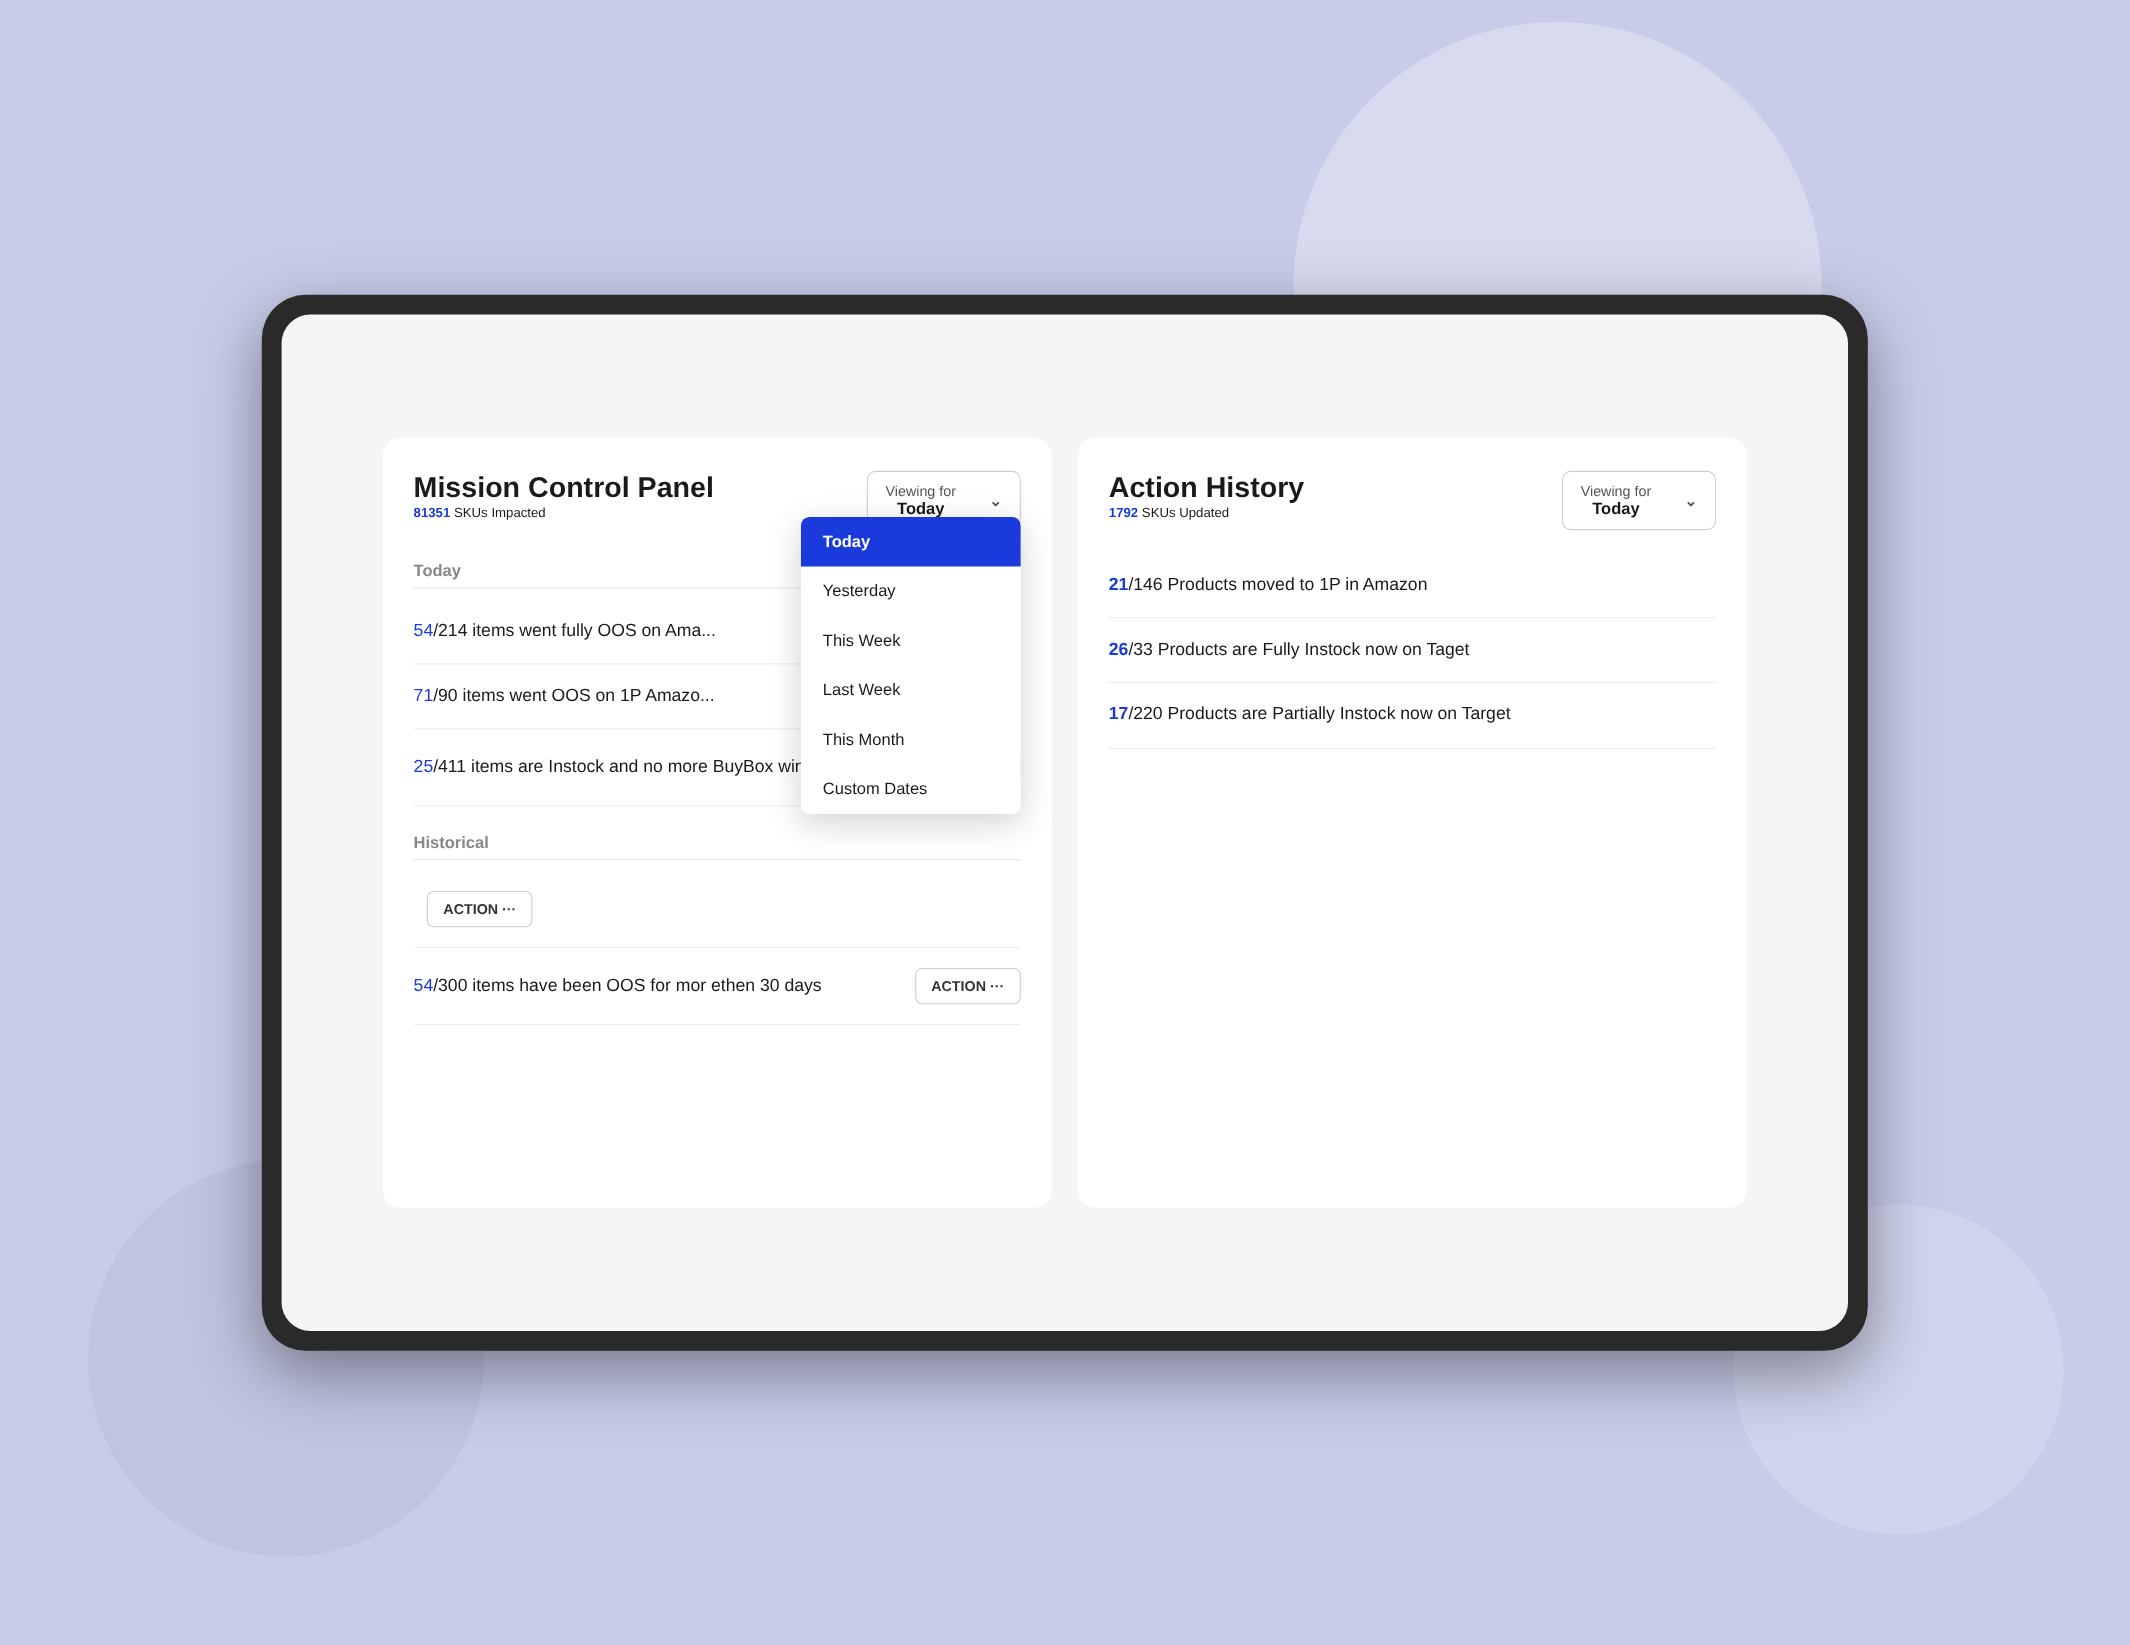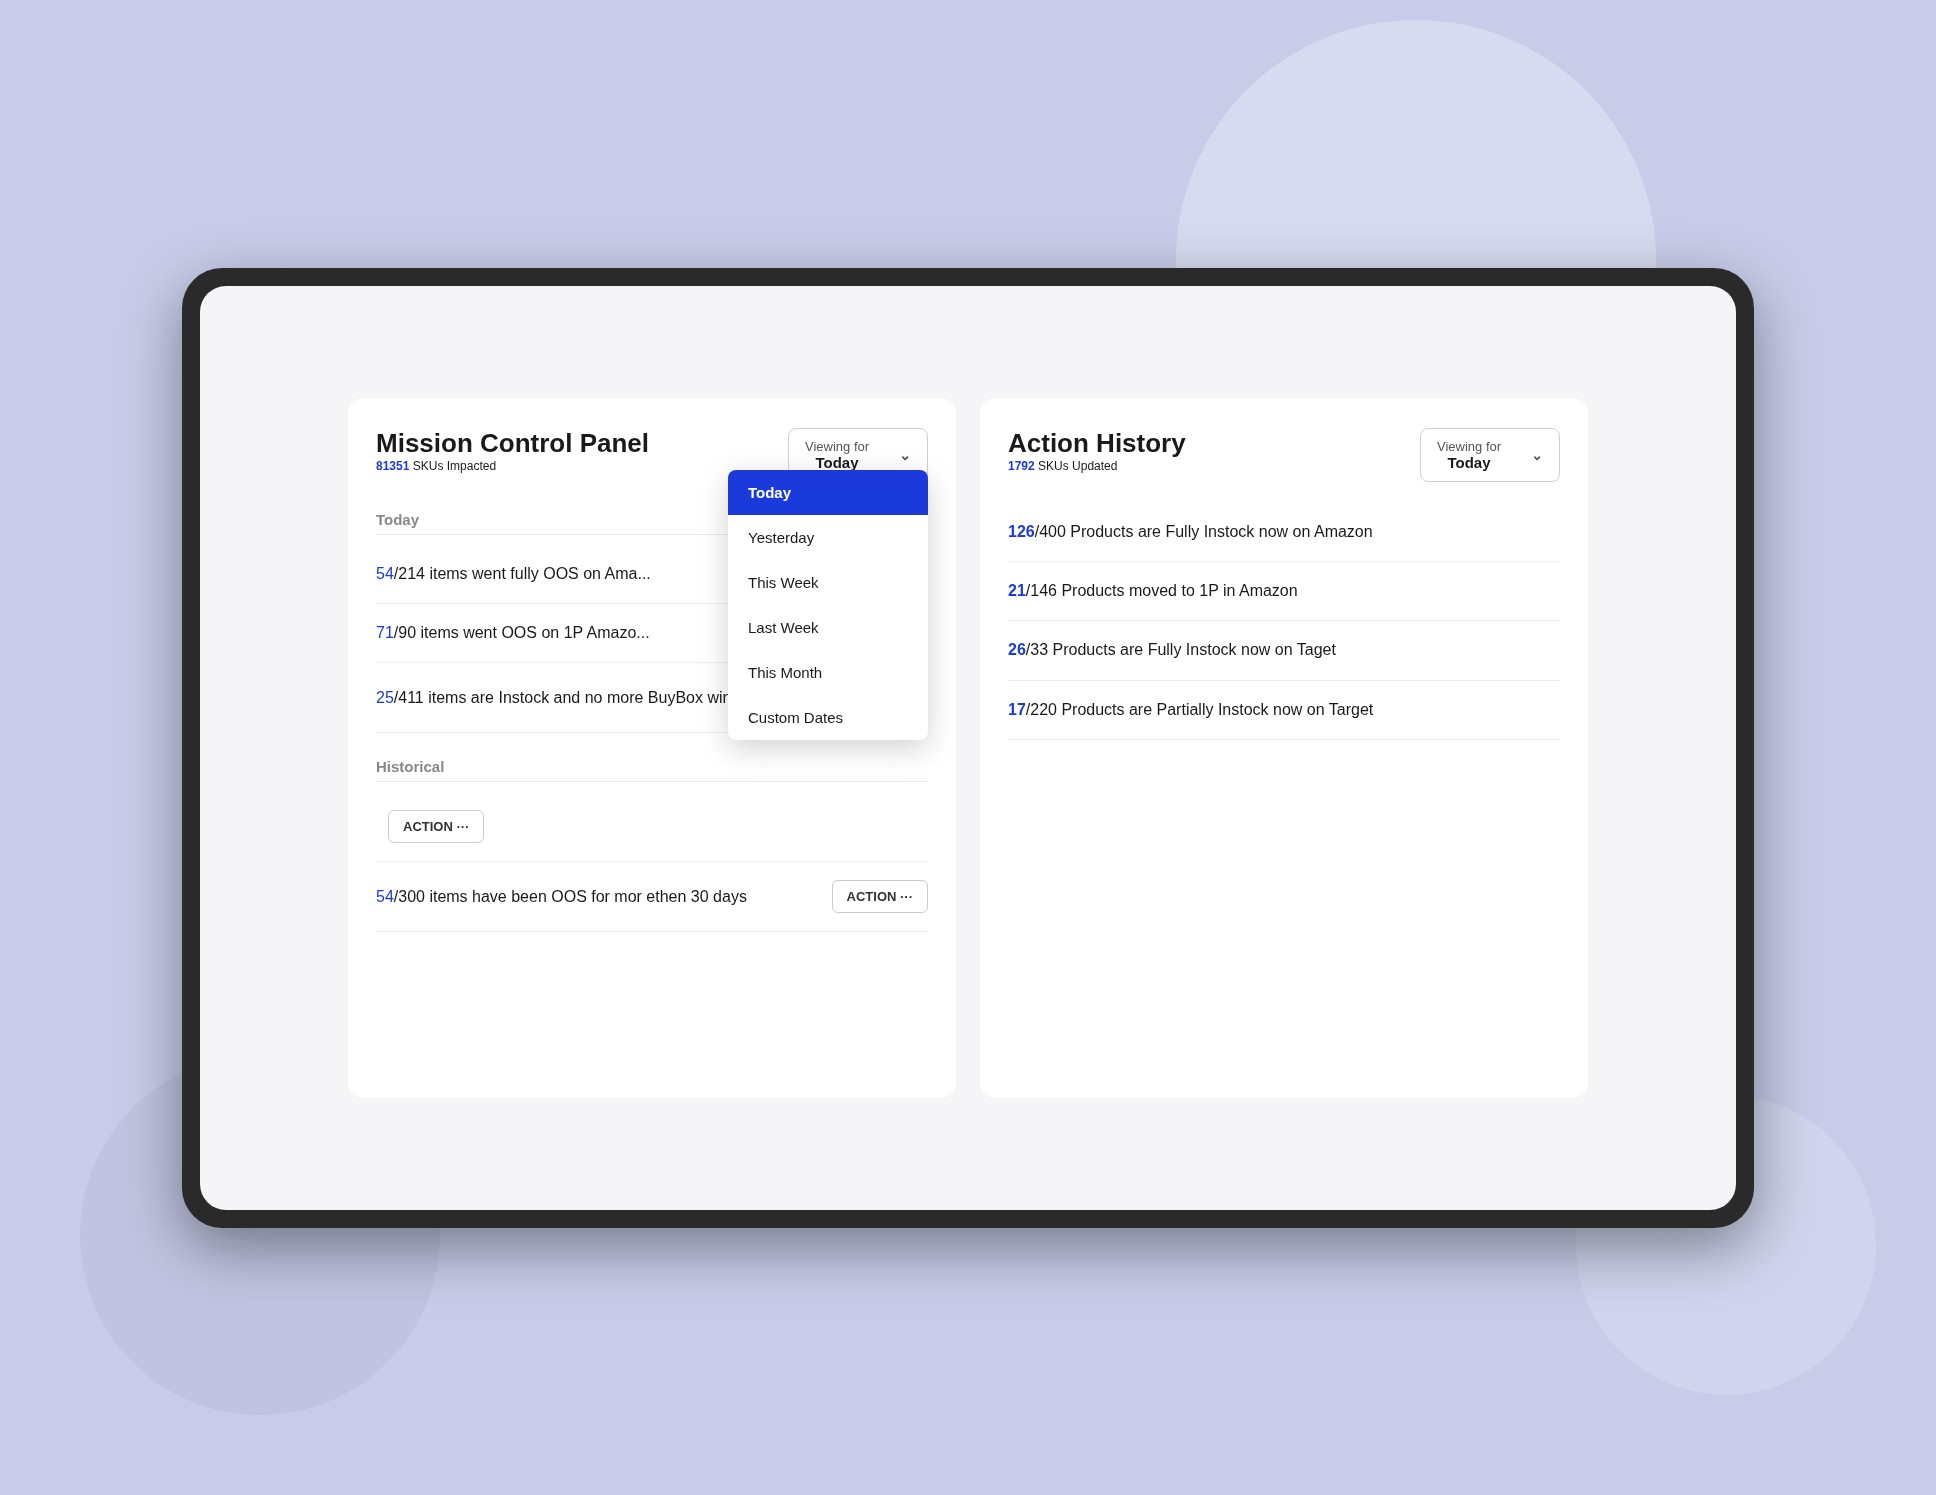--- a/index.html
+++ b/index.html
@@ -56,7 +56,7 @@
       border-radius: 40px;
       padding: 18px;
       box-shadow: 0 20px 60px rgba(0,0,0,0.4);
-      width: 1572px;
+      width: 1460px;
       height: 960px;
     }
 

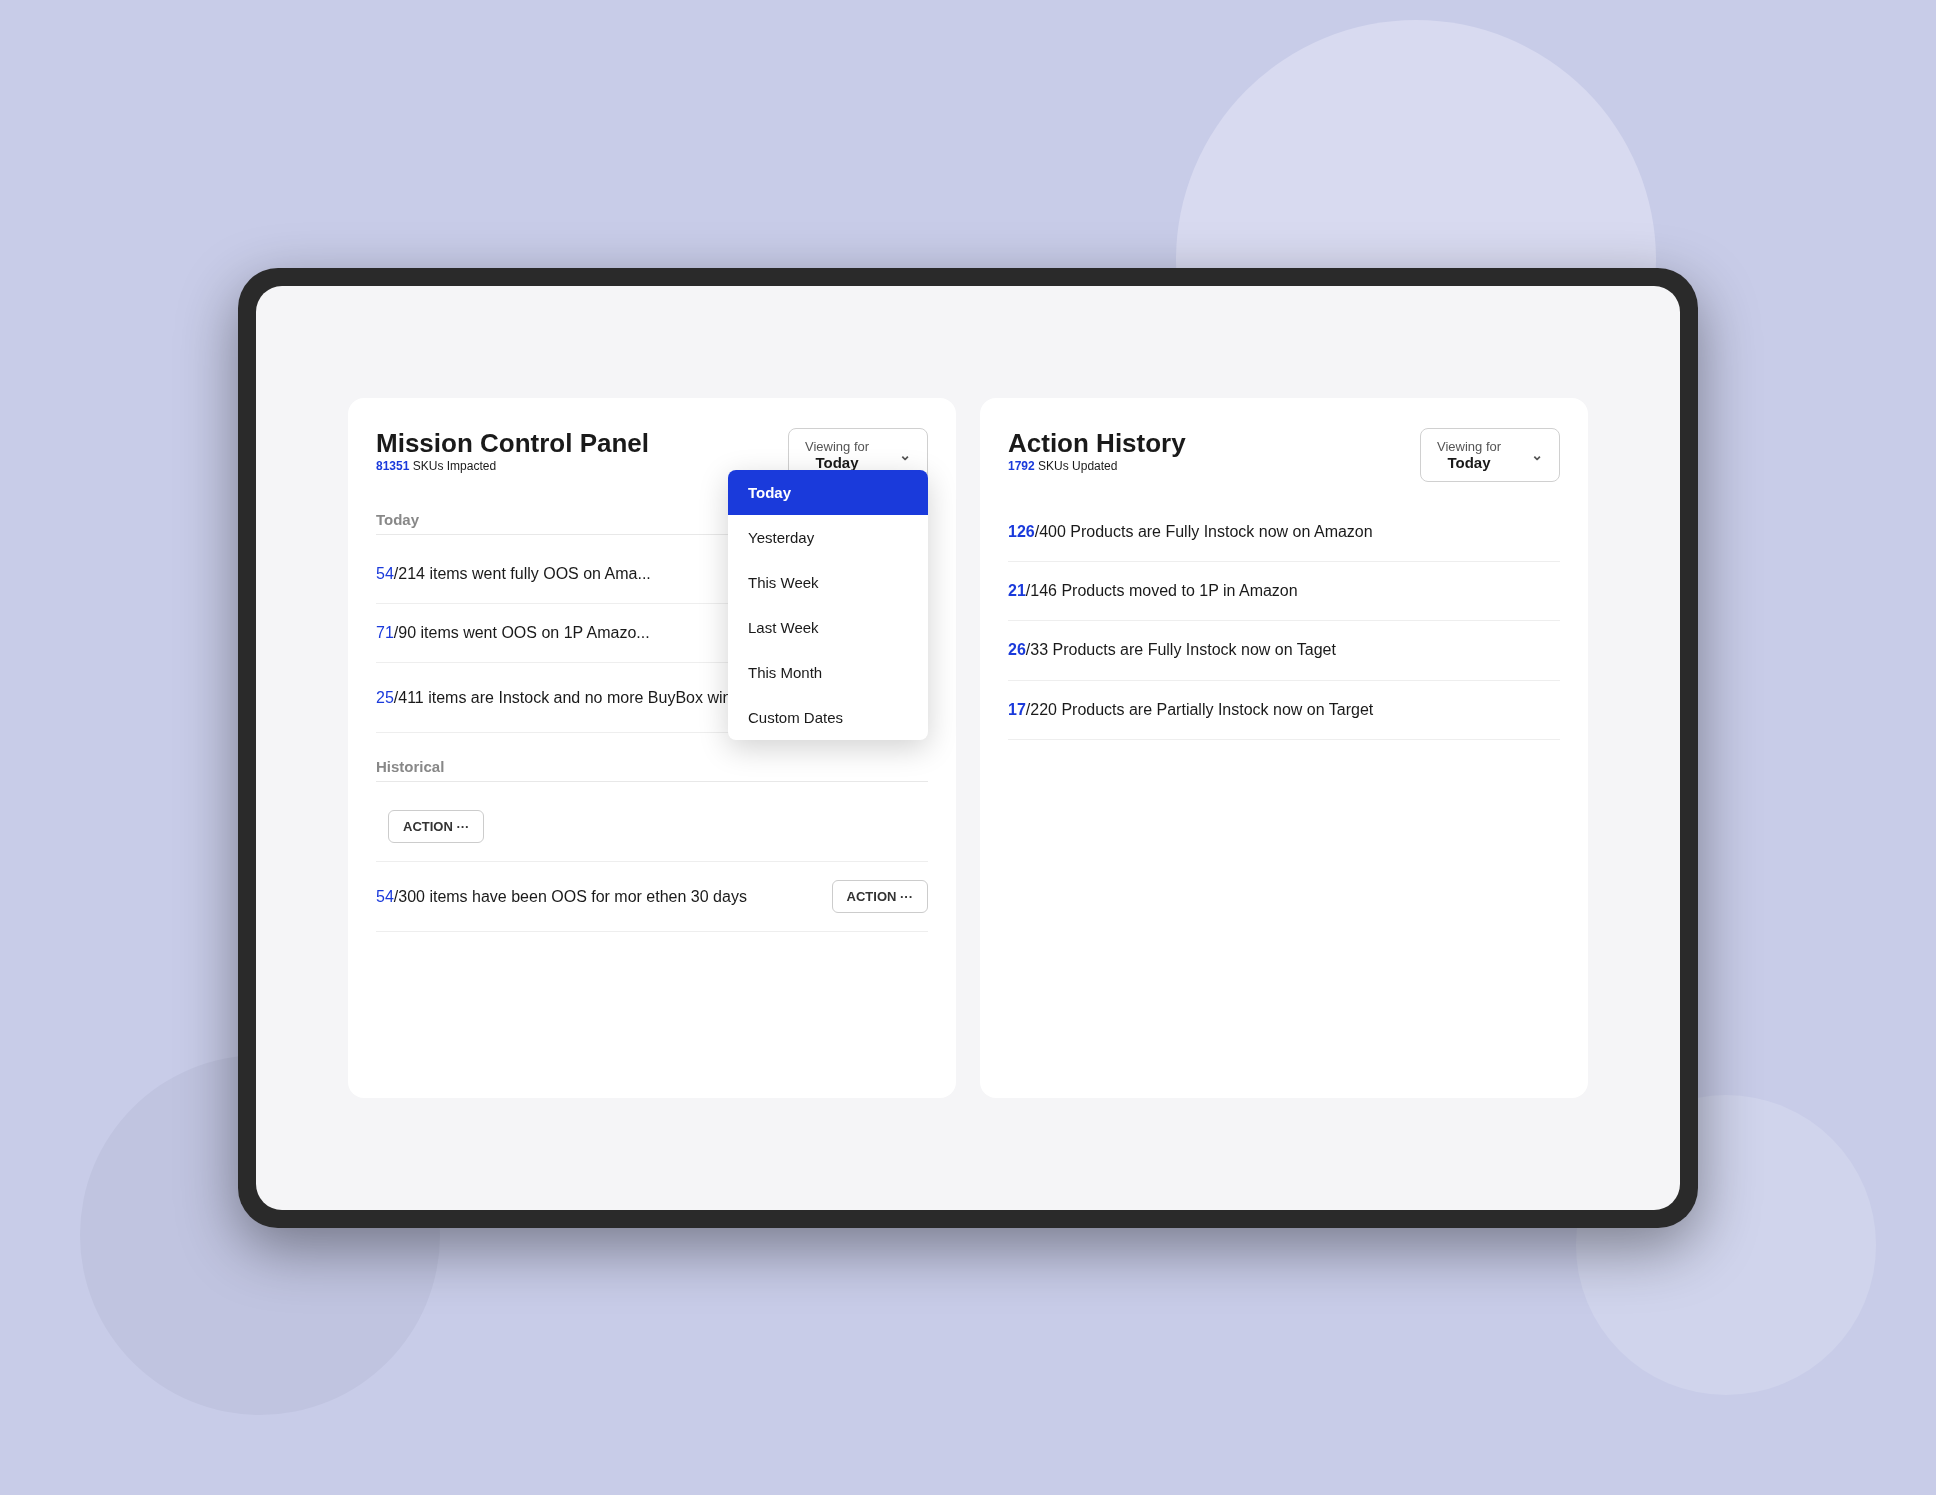--- a/index.html
+++ b/index.html
@@ -330,9 +330,6 @@
           </button>
         </div>
 
-        <div class="action-item">
-          <span class="num">126</span><span>/400 Products are Fully Instock now on Amazon</span>
-        </div>
 
         <div class="action-item">
           <span class="num">21</span><span>/146 Products moved to 1P in Amazon</span>

